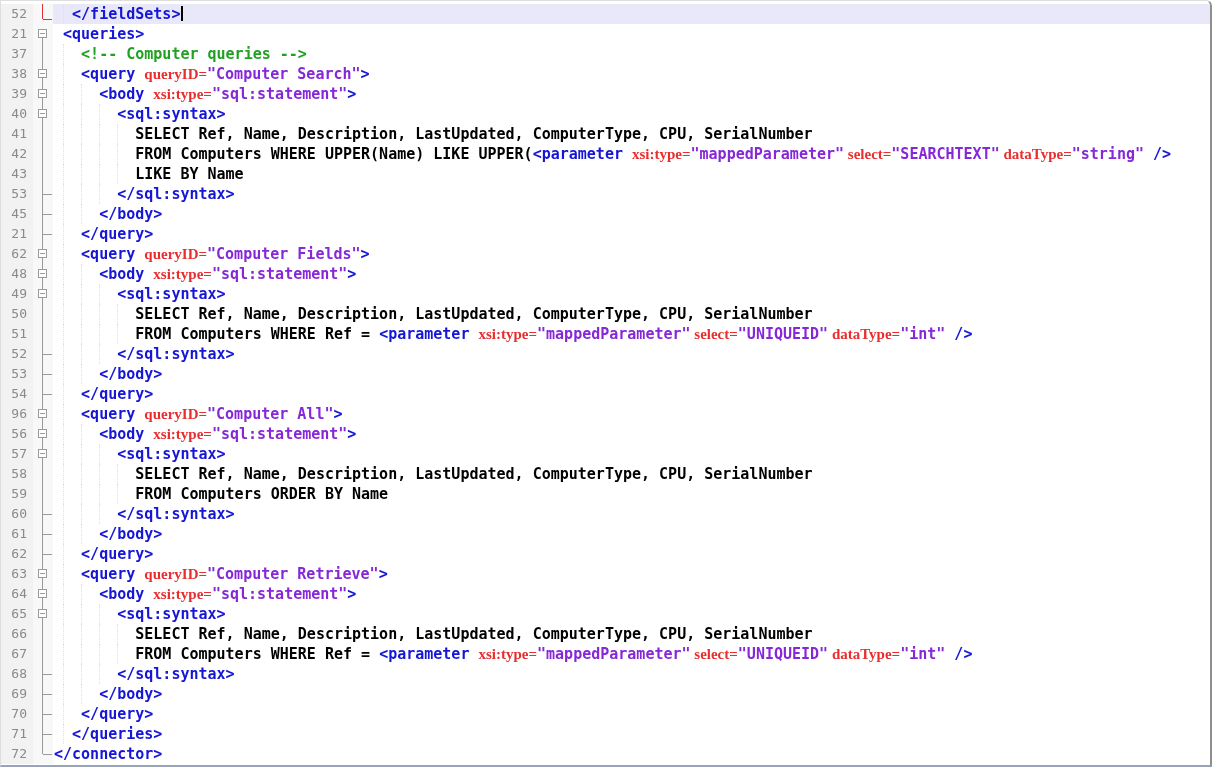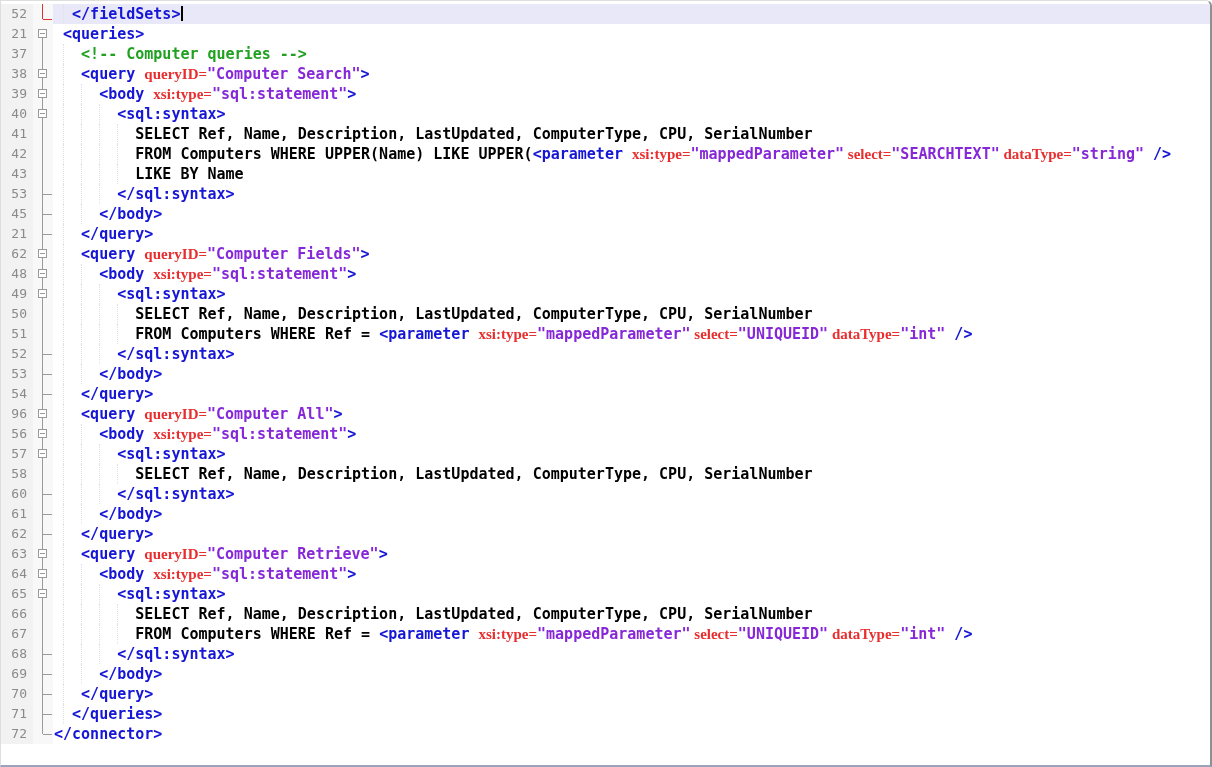--- a/index.html
+++ b/index.html
@@ -77,6 +77,7 @@
       <div class="row"><div class="ln">56</div><div class="fold"><div class="f-v"></div><div class="f-box"></div></div><div class="code"><div class="guide" style="left: 10.03px;"></div><div class="guide" style="left: 28.09px;"></div><span>     </span><span class="c-tag">&lt;body </span><span class="c-attr">xsi:type=</span><span class="c-val">"sql:statement"</span><span class="c-tag">&gt;</span></div></div>
       <div class="row"><div class="ln">57</div><div class="fold"><div class="f-v"></div><div class="f-box"></div></div><div class="code"><div class="guide" style="left: 10.03px;"></div><div class="guide" style="left: 28.09px;"></div><div class="guide" style="left: 46.15px;"></div><span>       </span><span class="c-tag">&lt;sql:syntax&gt;</span></div></div>
       <div class="row"><div class="ln">58</div><div class="fold"><div class="f-v"></div></div><div class="code"><div class="guide" style="left: 10.03px;"></div><div class="guide" style="left: 28.09px;"></div><div class="guide" style="left: 46.15px;"></div><div class="guide" style="left: 64.21px;"></div><span>         </span><span class="c-sql">SELECT Ref, Name, Description, LastUpdated, ComputerType, CPU, SerialNumber</span></div></div>
+      <div class="row"><div class="ln">59</div><div class="fold"><div class="f-v"></div></div><div class="code"><div class="guide" style="left: 10.03px;"></div><div class="guide" style="left: 28.09px;"></div><div class="guide" style="left: 46.15px;"></div><div class="guide" style="left: 64.21px;"></div><span>         </span><span class="c-sql">FROM Computers ORDER BY Name</span></div></div>
       <div class="row"><div class="ln">60</div><div class="fold"><div class="f-v"></div><div class="f-h"></div></div><div class="code"><div class="guide" style="left: 10.03px;"></div><div class="guide" style="left: 28.09px;"></div><div class="guide" style="left: 46.15px;"></div><span>       </span><span class="c-tag">&lt;/sql:syntax&gt;</span></div></div>
       <div class="row"><div class="ln">61</div><div class="fold"><div class="f-v"></div><div class="f-h"></div></div><div class="code"><div class="guide" style="left: 10.03px;"></div><div class="guide" style="left: 28.09px;"></div><span>     </span><span class="c-tag">&lt;/body&gt;</span></div></div>
       <div class="row"><div class="ln">62</div><div class="fold"><div class="f-v"></div><div class="f-h"></div></div><div class="code"><div class="guide" style="left: 10.03px;"></div><span>   </span><span class="c-tag">&lt;/query&gt;</span></div></div>

